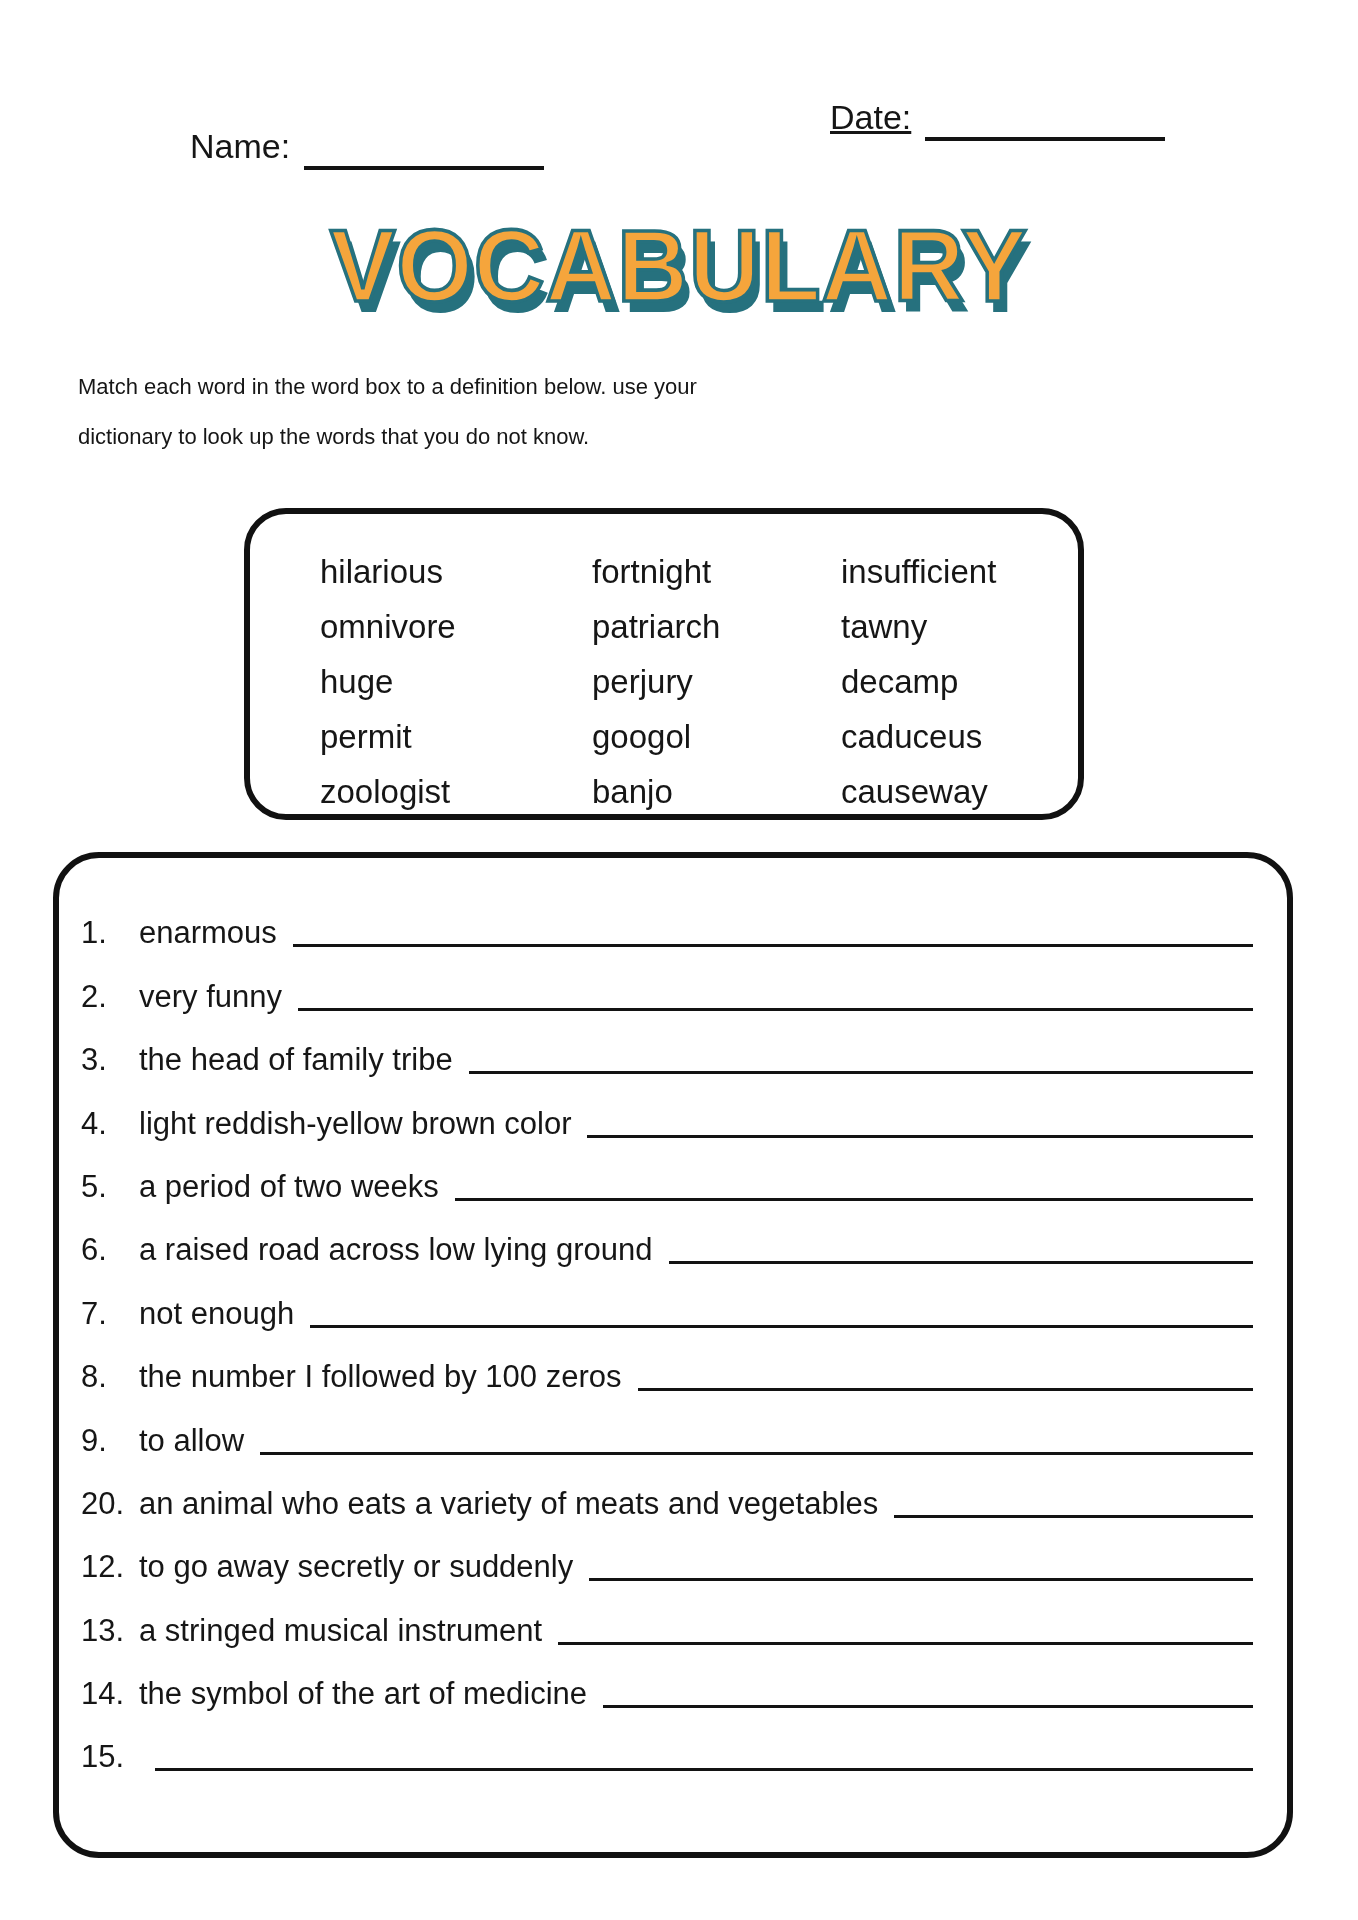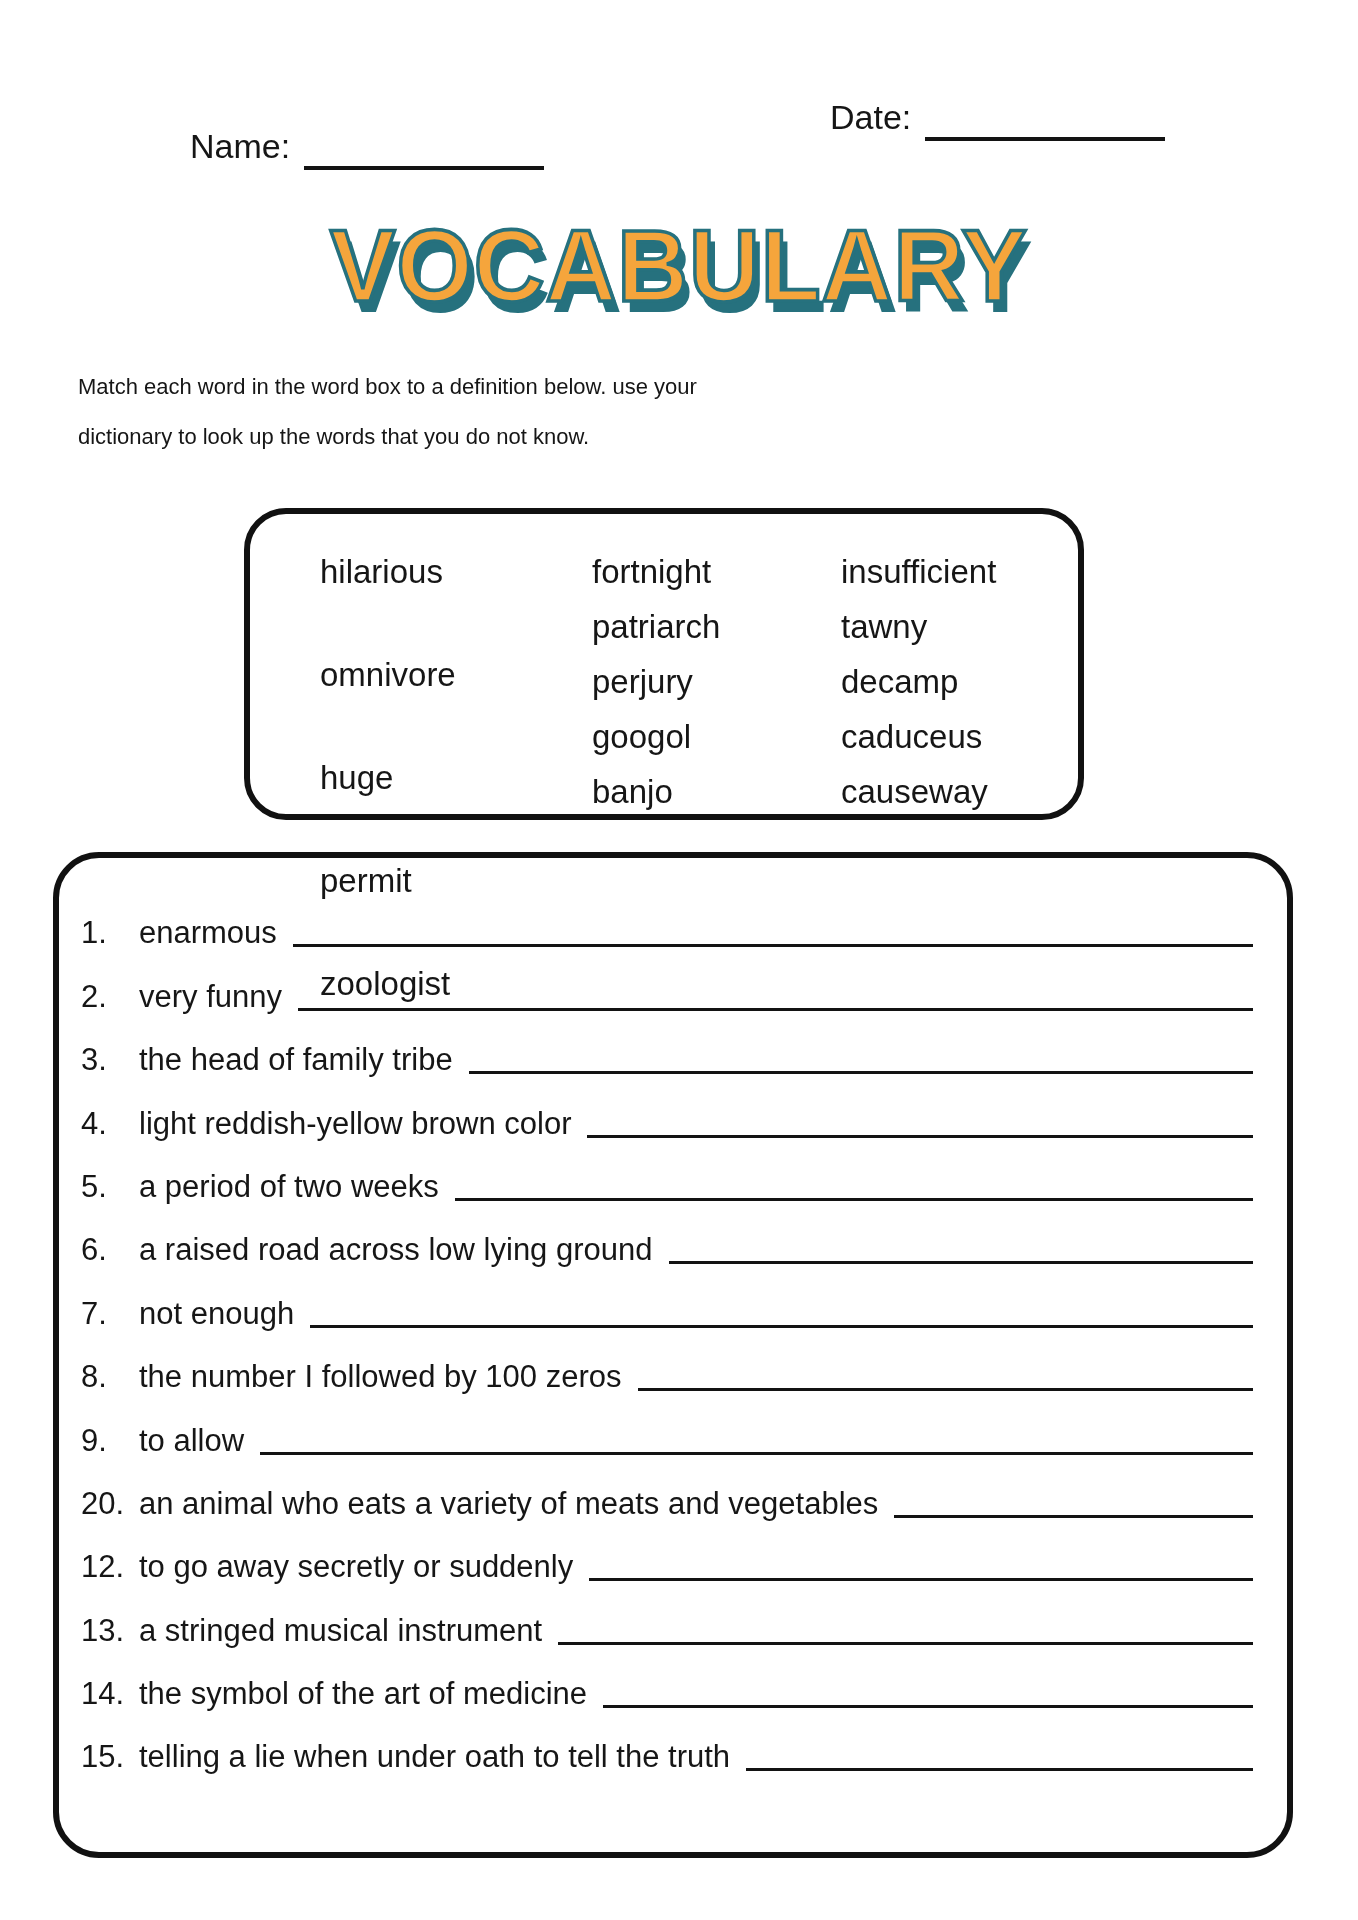--- a/index.html
+++ b/index.html
@@ -18,7 +18,7 @@
     font-size:34px;
   }
   .field-name{left:190px;top:98px;margin-top:29px;}
-  .field-date{left:830px;top:98px;}
+  .field-date{left:830px;top:98px;text-decoration:underline;}
   .writein-line{
     display:inline-block;
     border-bottom:4px solid #131313;

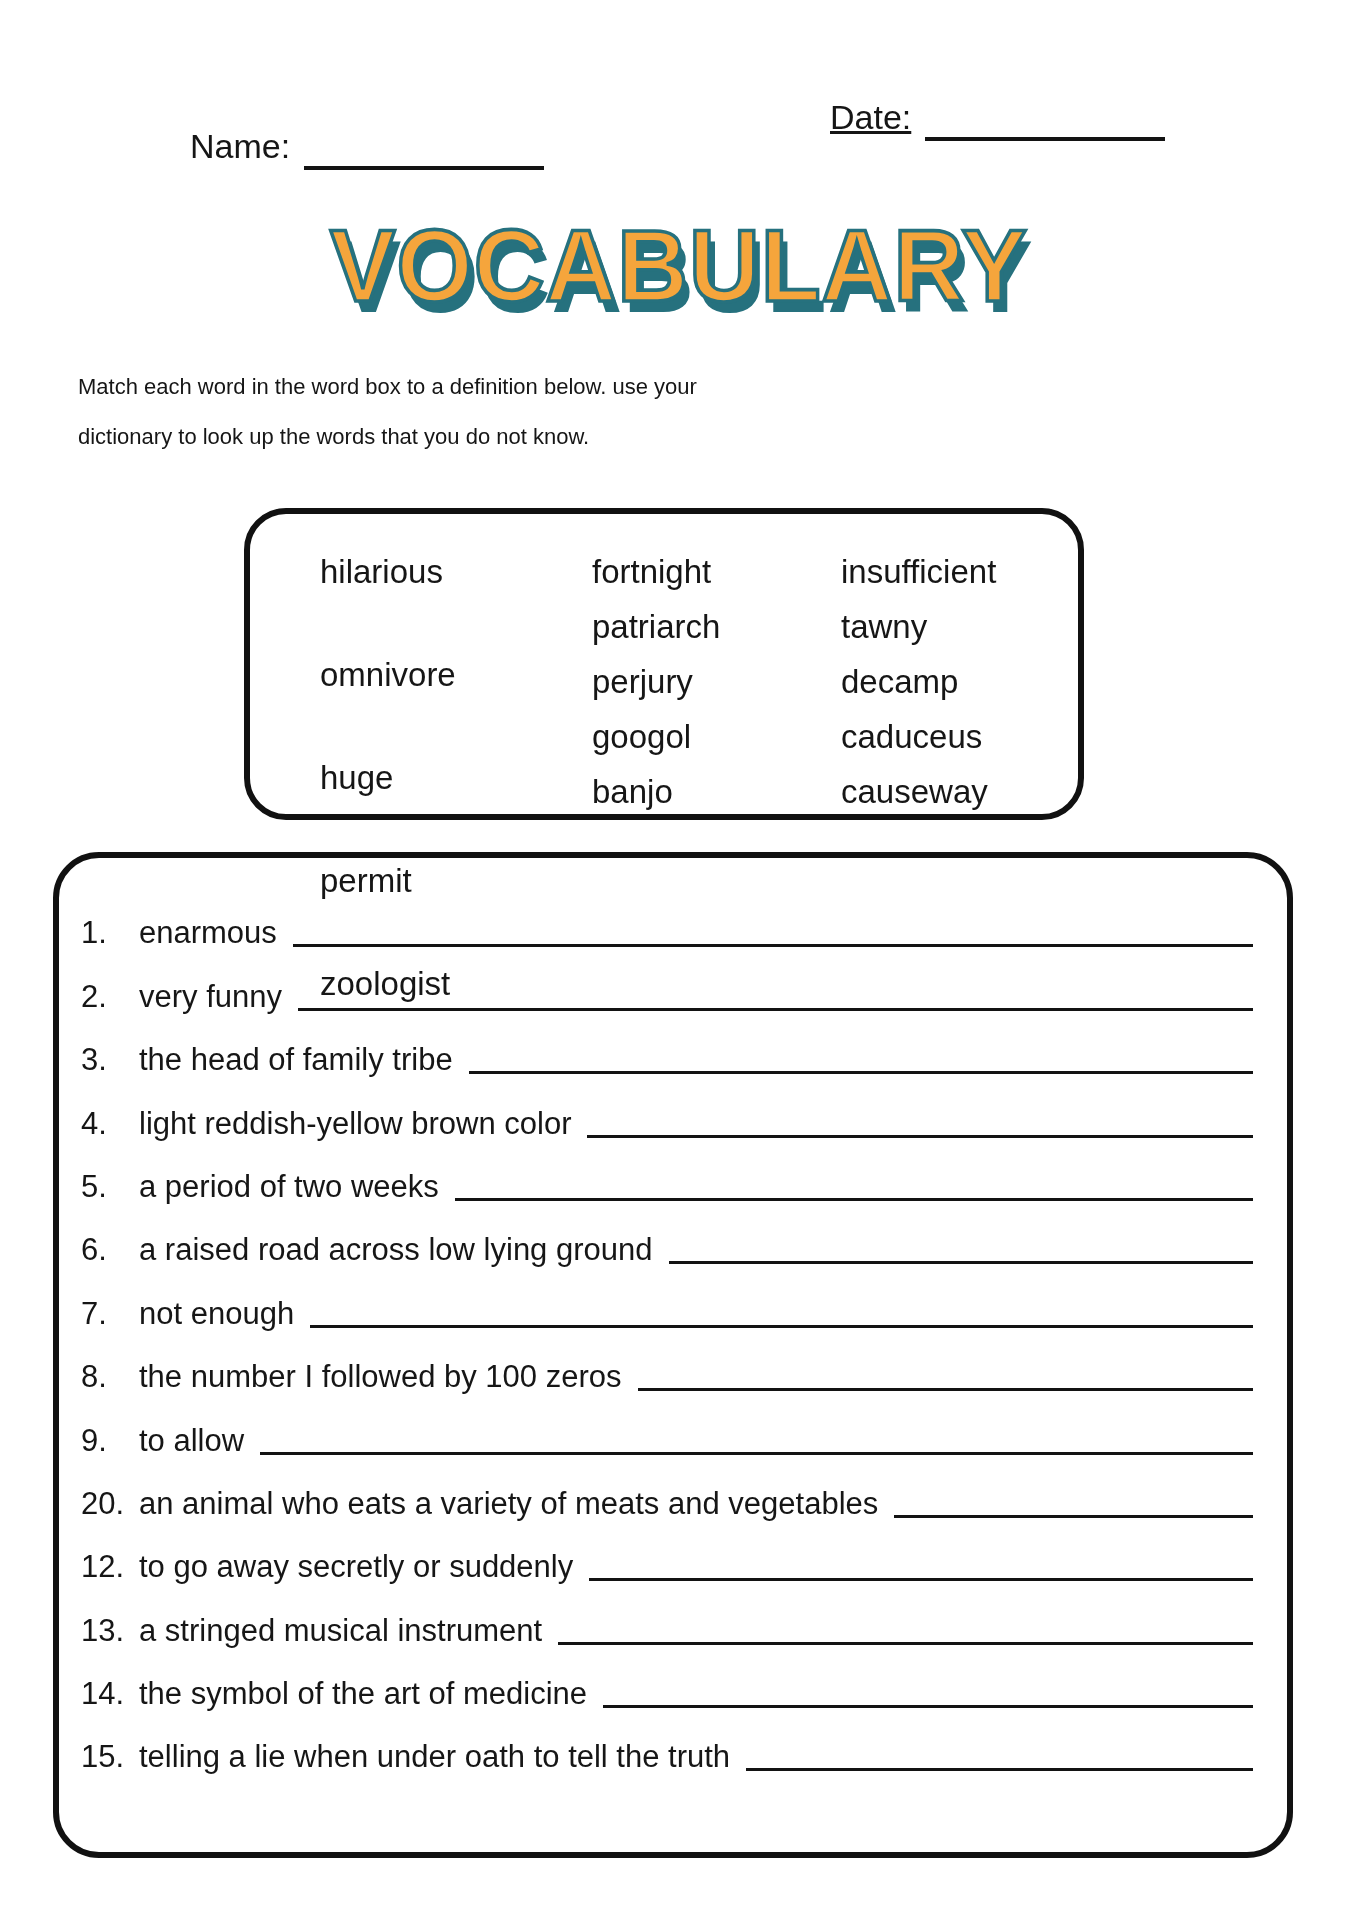--- a/index.html
+++ b/index.html
@@ -60,7 +60,7 @@
     font-size:33px;line-height:55px;
     display:flex;flex-direction:column;
   }
-  .word-col-1{width:272px;gap:48px;}
+  .word-col-1{width:272px;}
   .word-col-2{width:249px;}
   .word-col-3{flex:1;}
   

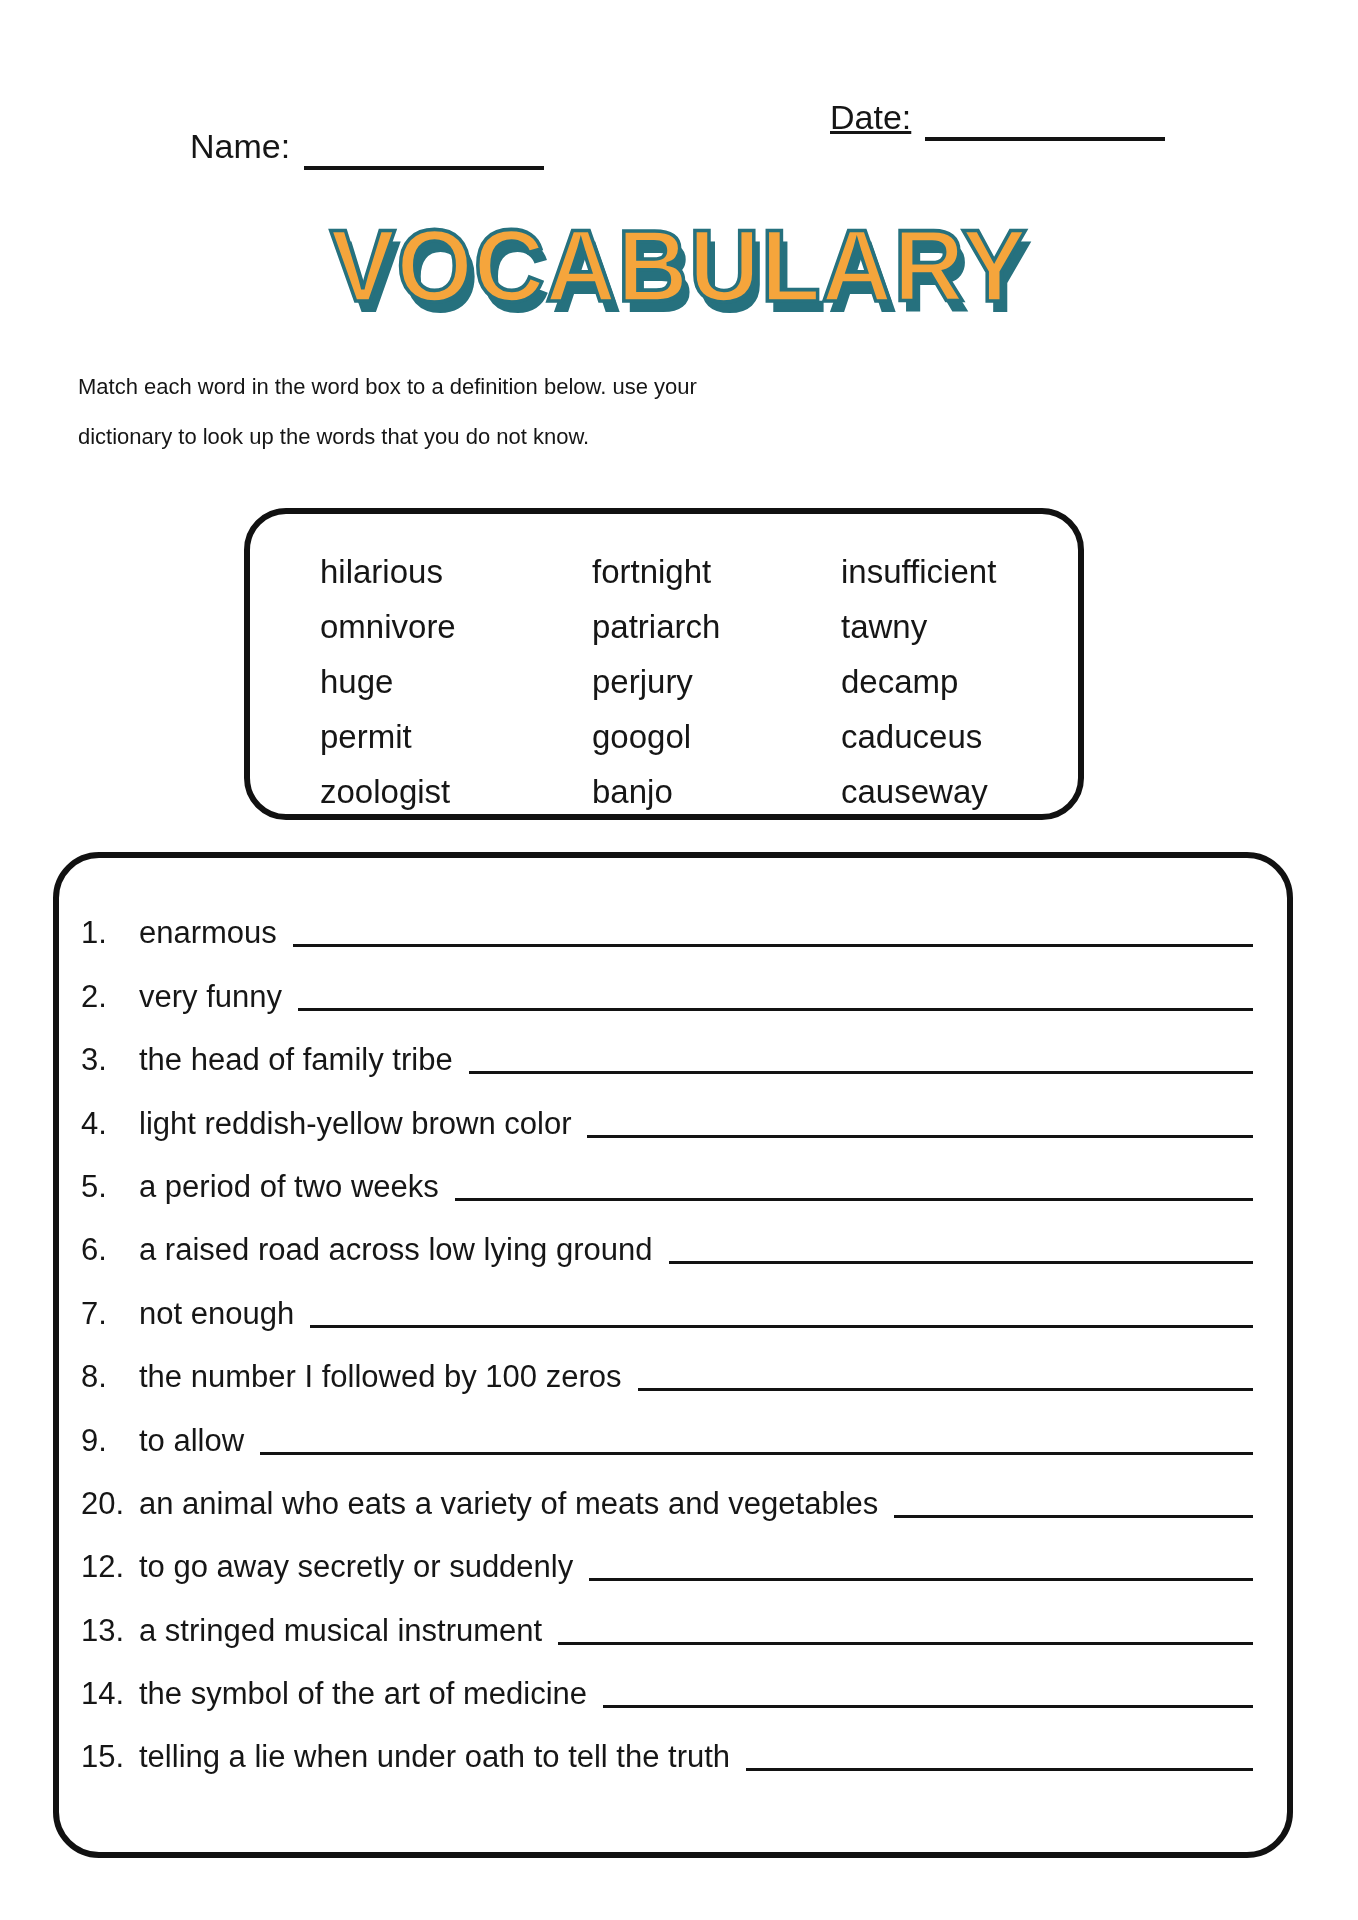--- a/index.html
+++ b/index.html
@@ -222,7 +222,6 @@
 
   <div class="def-row">
     <span class="def-num">15.</span>
-    <span class="def-text">telling a lie when under oath to tell the truth</span>
     <span class="def-blank"></span>
   </div>
 </div>

